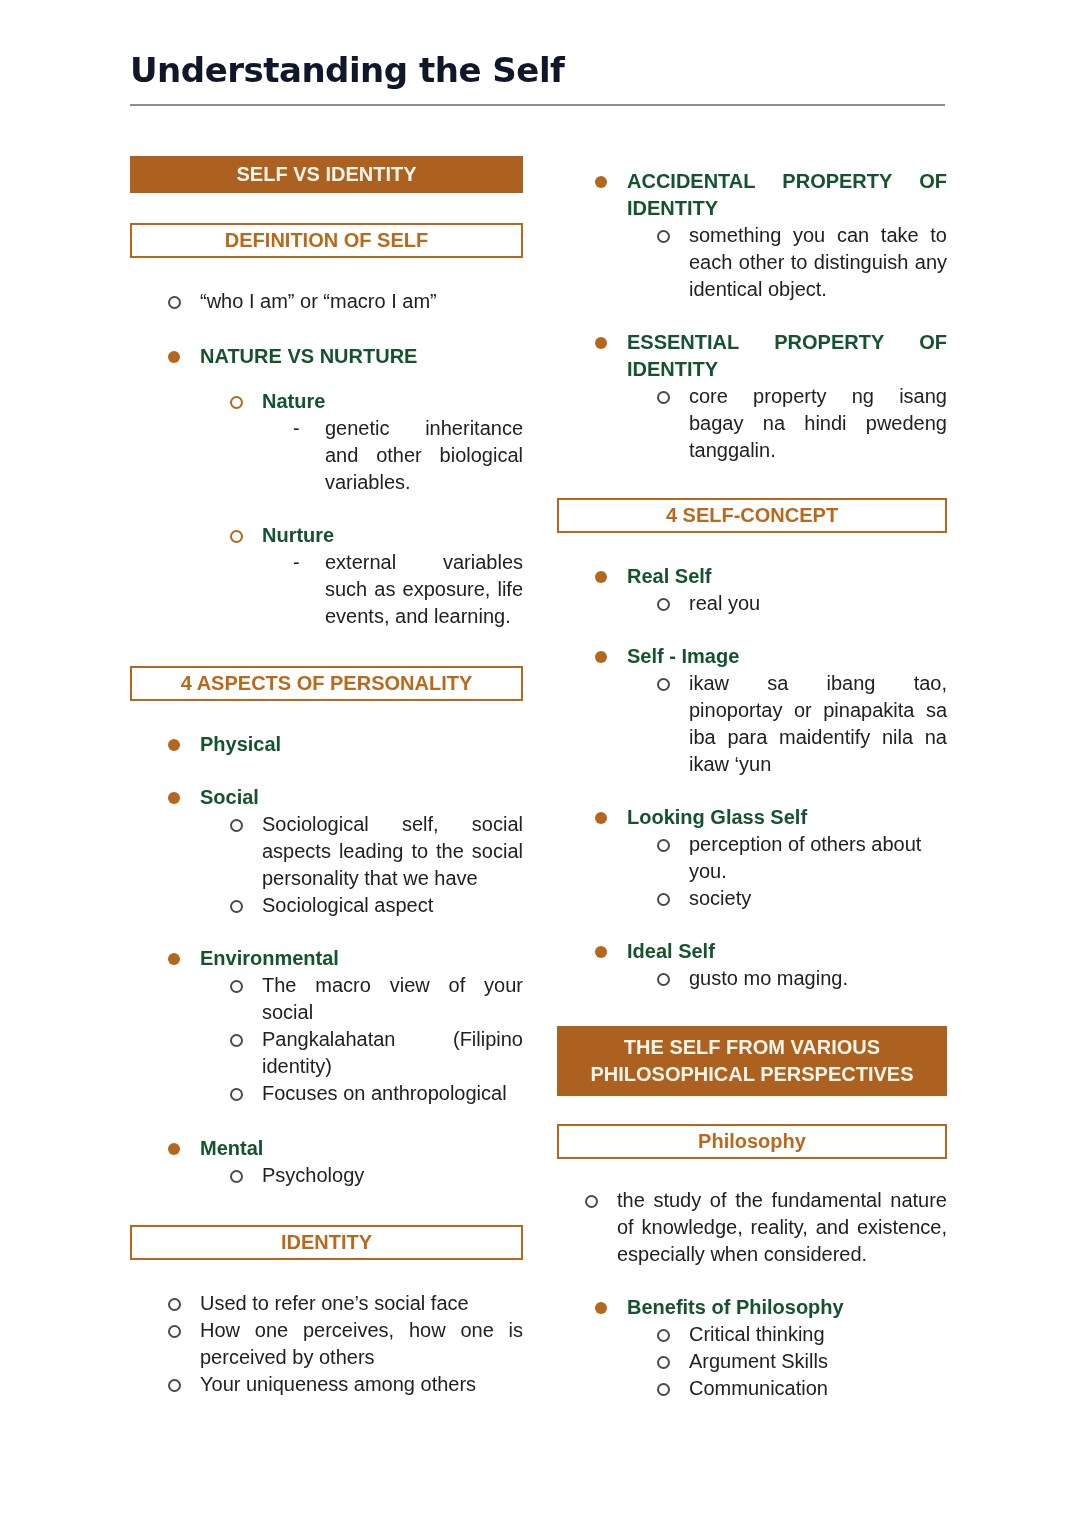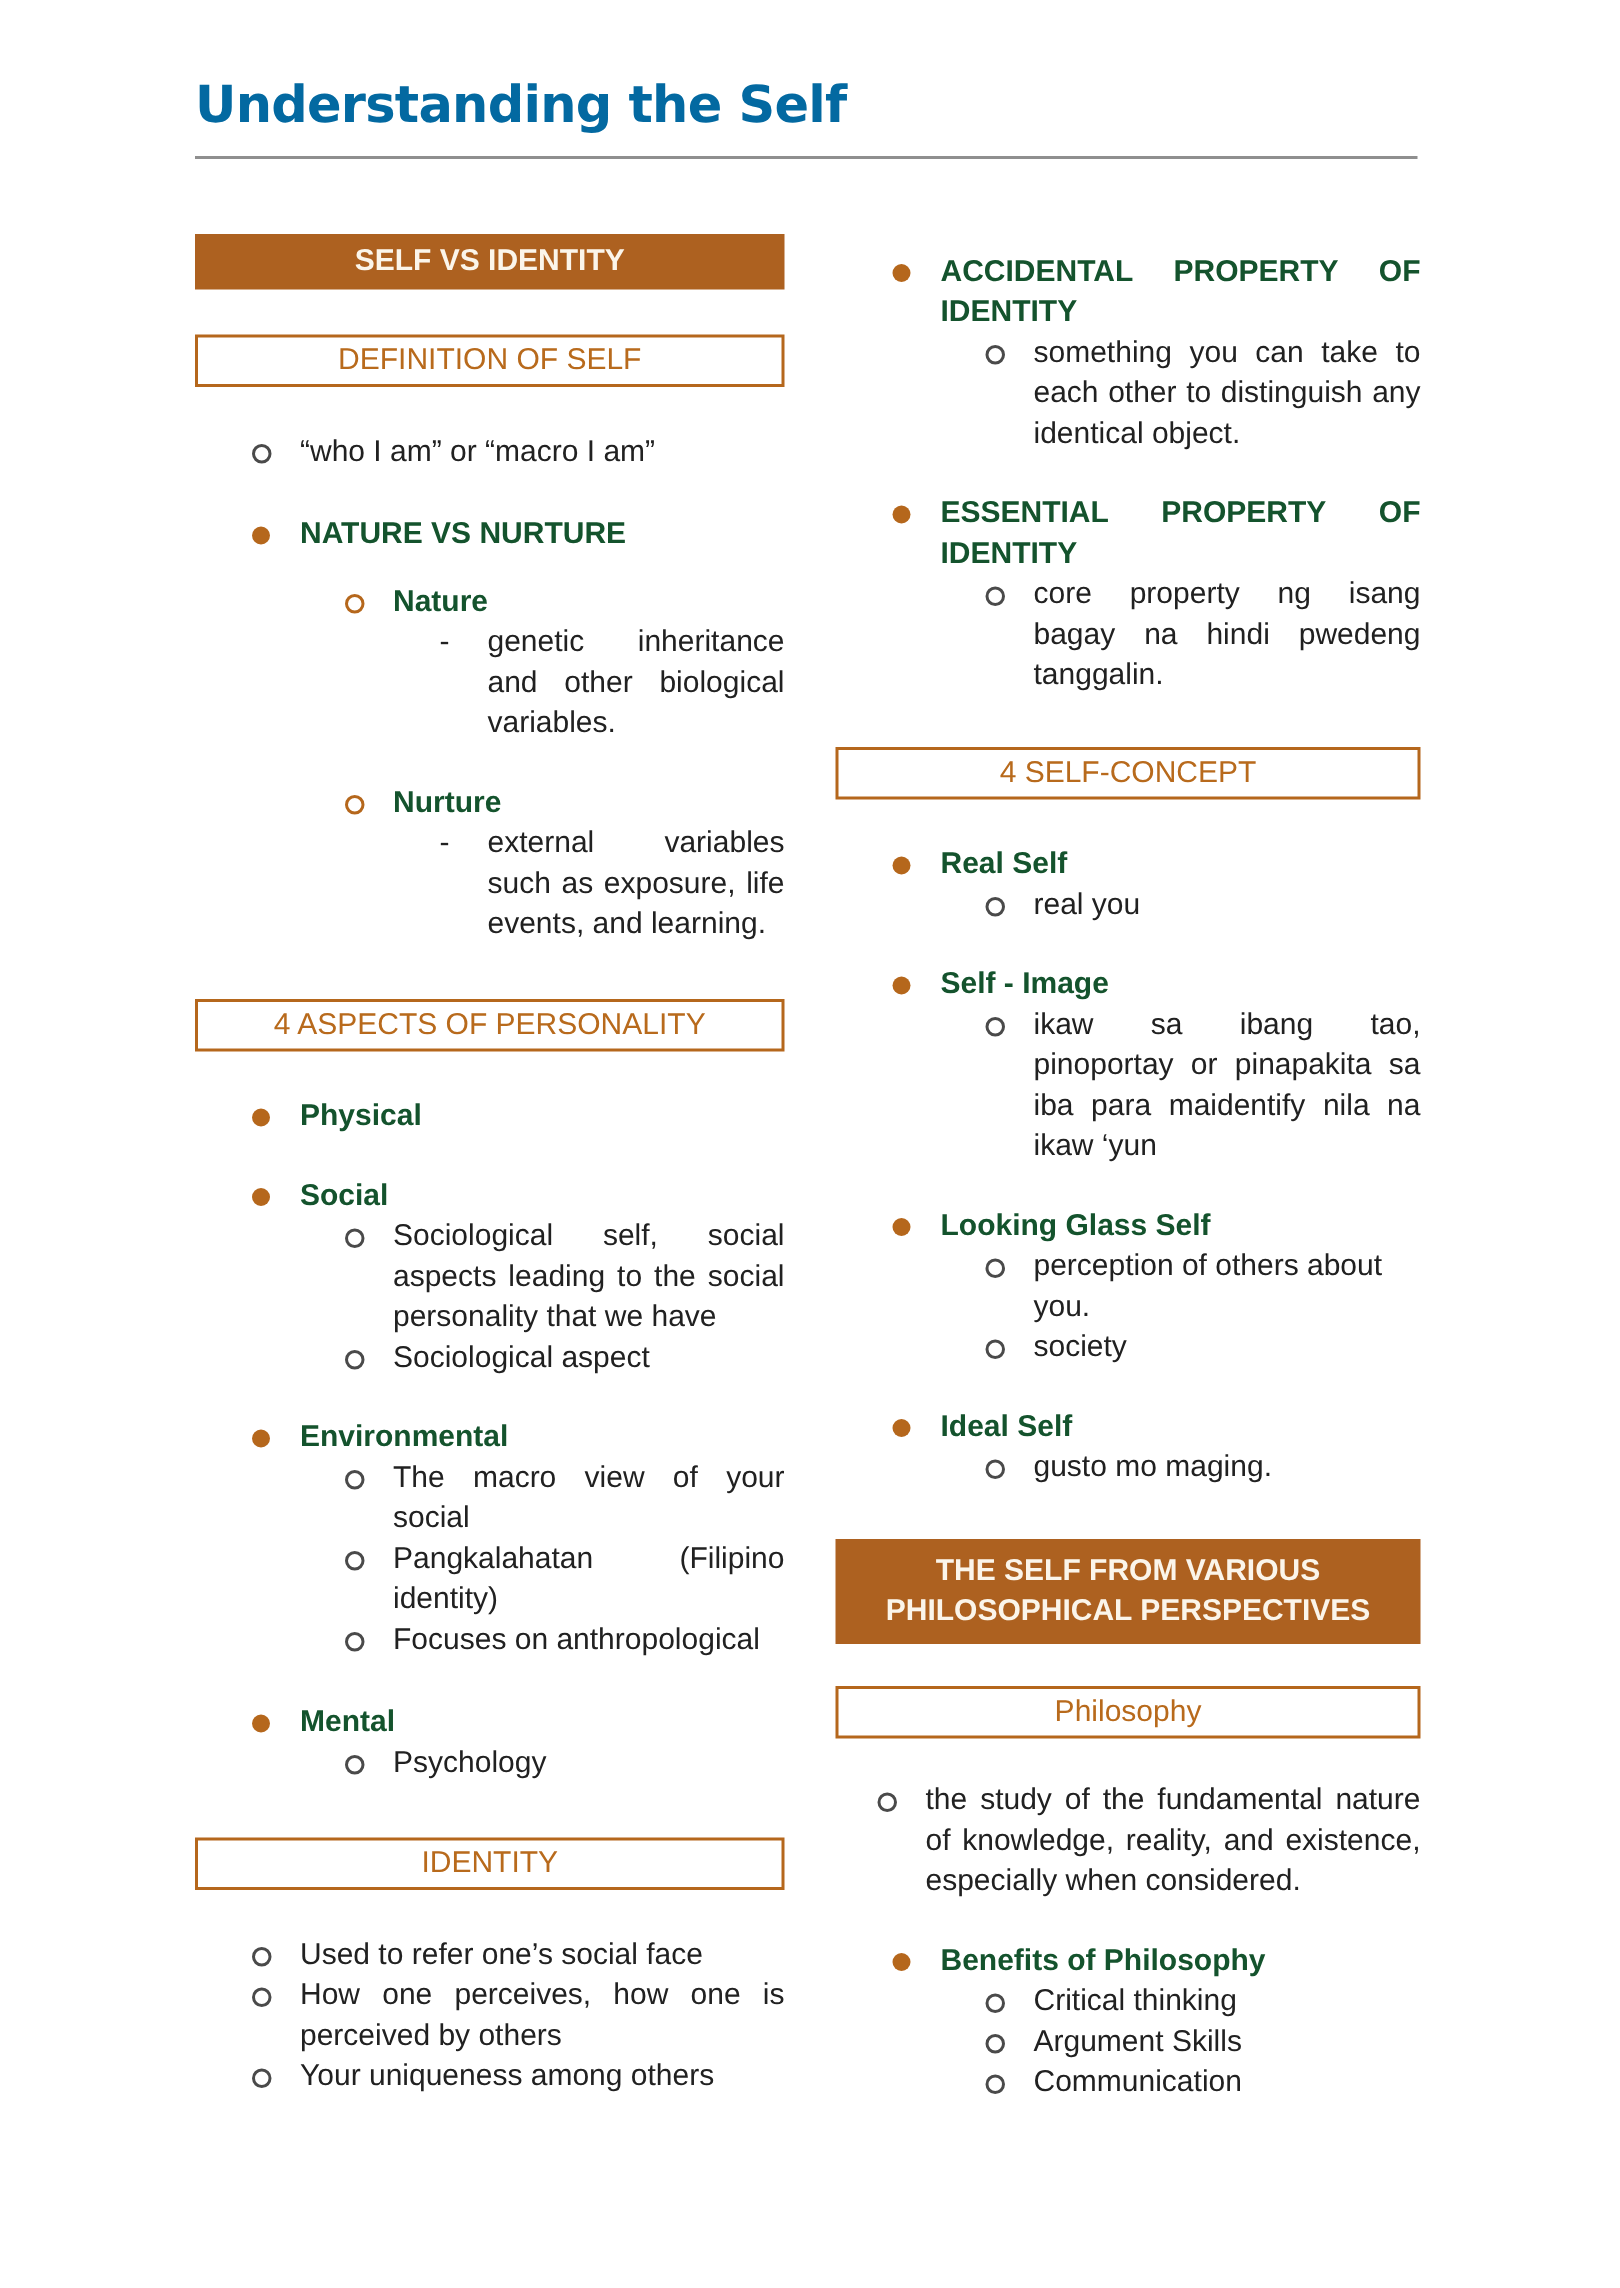--- a/index.html
+++ b/index.html
@@ -14,7 +14,7 @@
   .doc-title{
     font-family:"DejaVu Sans", sans-serif;
     font-size:34px;font-weight:800;letter-spacing:-0.5px;
-    color:#0369a1;margin:0 0 14px 0;
+    color:#0f172a;margin:0 0 14px 0;
   }
   .title-rule{height:2px;background:#8f8f8f;width:815px;}
   .columns{display:flex;gap:34px;margin-top:50px;}

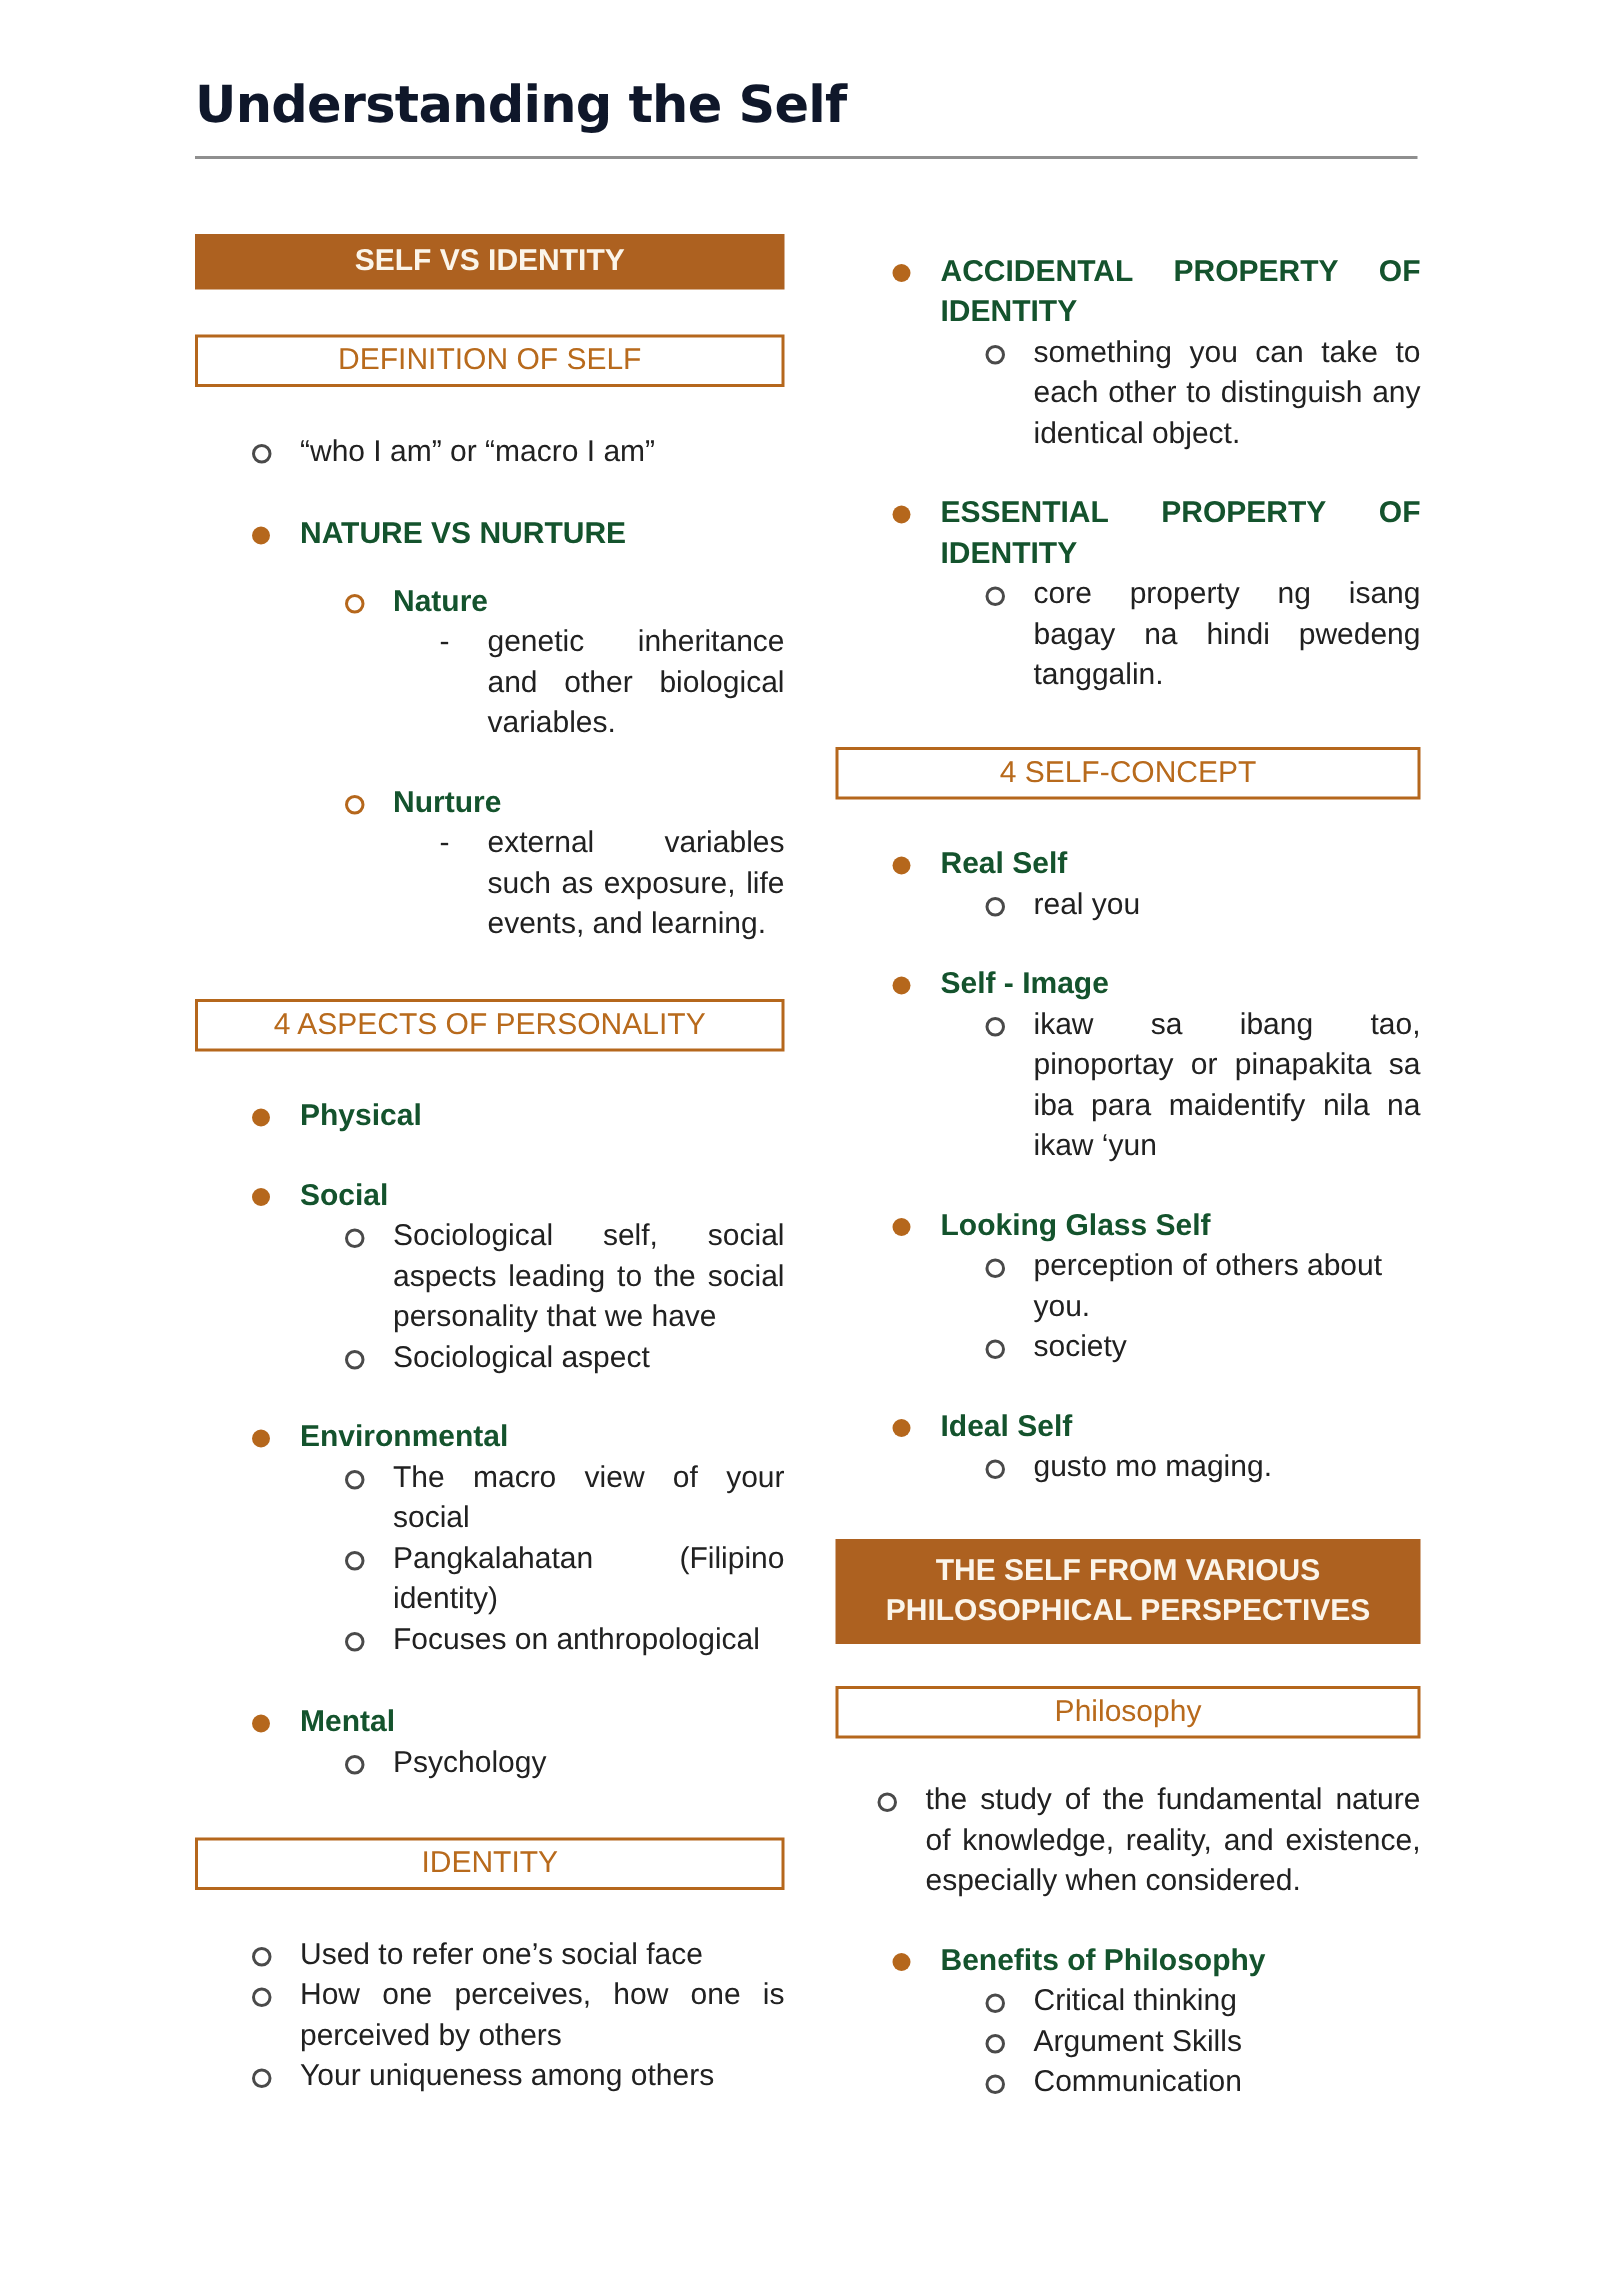--- a/index.html
+++ b/index.html
@@ -27,7 +27,7 @@
     padding:5px 10px;margin-bottom:30px;
   }
   .hbox{
-    border:2px solid #b5671c;color:#b86a1c;font-weight:normal;
+    border:2px solid #b5671c;color:#b86a1c;font-weight:bold;
     font-size:20px;line-height:27px;text-align:center;
     padding:2px 24px;margin-bottom:30px;
   }

